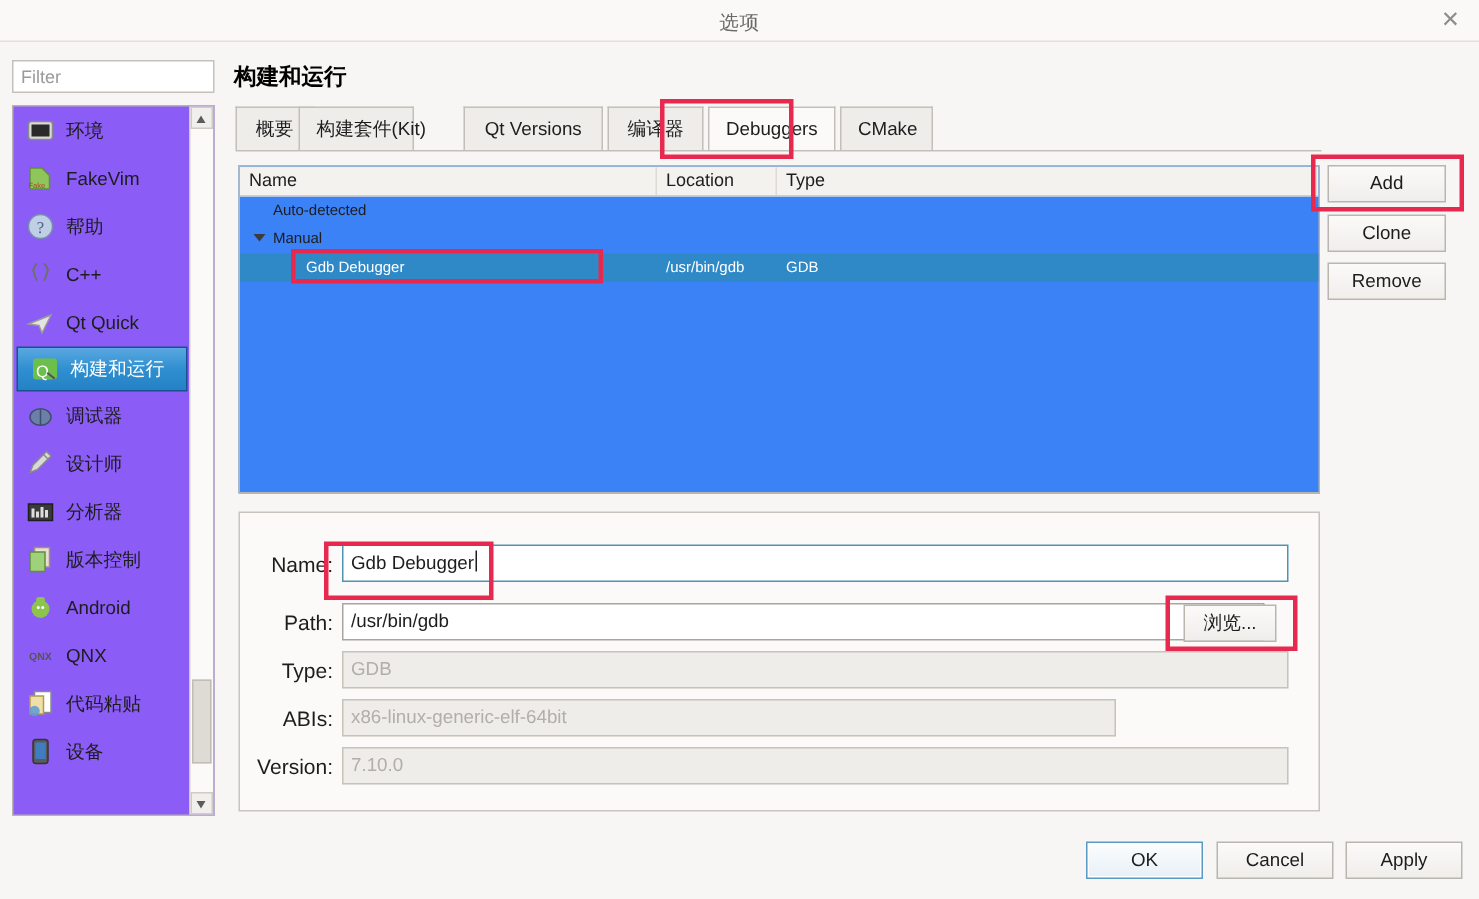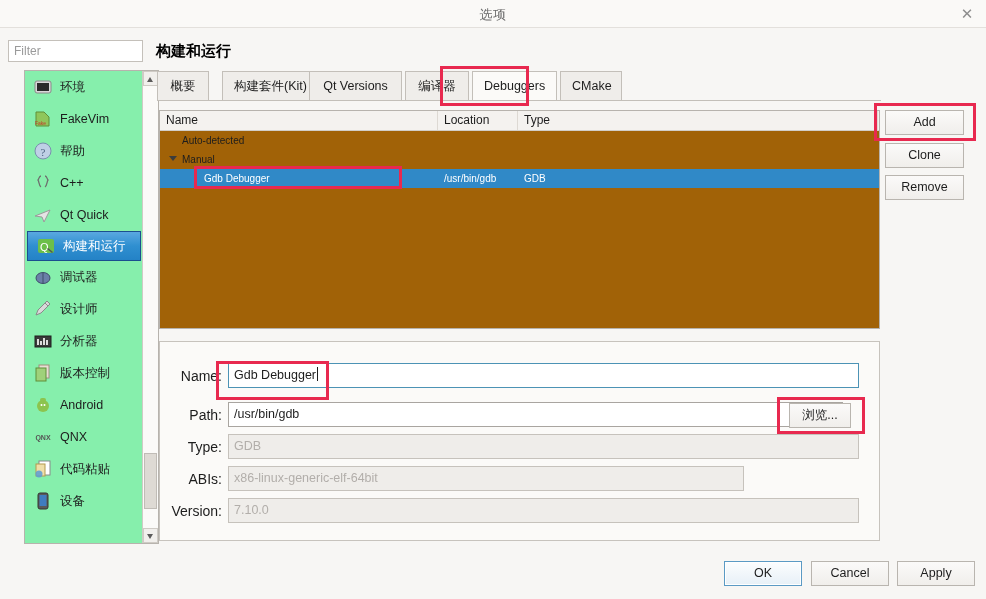--- a/index.html
+++ b/index.html
@@ -55,9 +55,9 @@
 
   
   .sidebar {
-    position: absolute; left: 24px; top: 70px;
+    position: absolute; left: 8px; top: 70px;
     width: 135px; height: 474px;
-    background: #86efac;
+    background: #8b5cf6;
     border: 1px solid #b7b3ad;
     box-sizing: border-box;
     overflow: hidden;

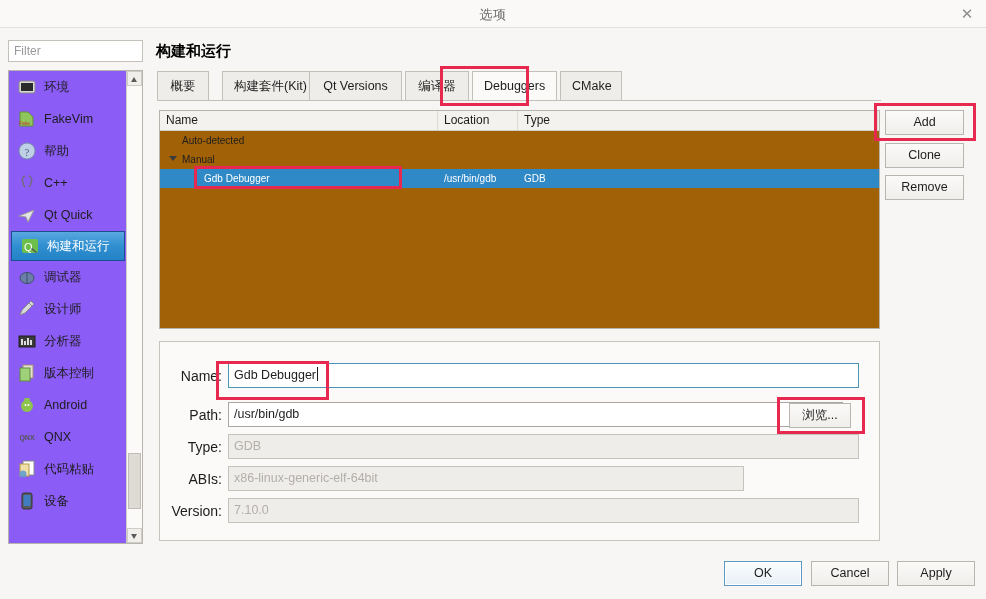--- a/index.html
+++ b/index.html
@@ -448,7 +448,7 @@
 
   <div class="tabbar" id="tabbar">
       <div class="tab" style="left: 0px; width: 52px; text-align: center;">概要</div>
-      <div class="tab" style="left: 65px; width: 92px; text-align: center;">构建套件(Kit)</div>
+      <div class="tab" style="left: 42px; width: 77px; text-align: center;">构建套件(Kit)</div>
       <div class="tab" style="left: 152px; width: 93px; text-align: center;">Qt Versions</div>
       <div class="tab" style="left: 248px; width: 64px; text-align: center;">编译器</div>
       <div class="tab active" style="left: 315px; width: 85px; text-align: center;">Debuggers</div>

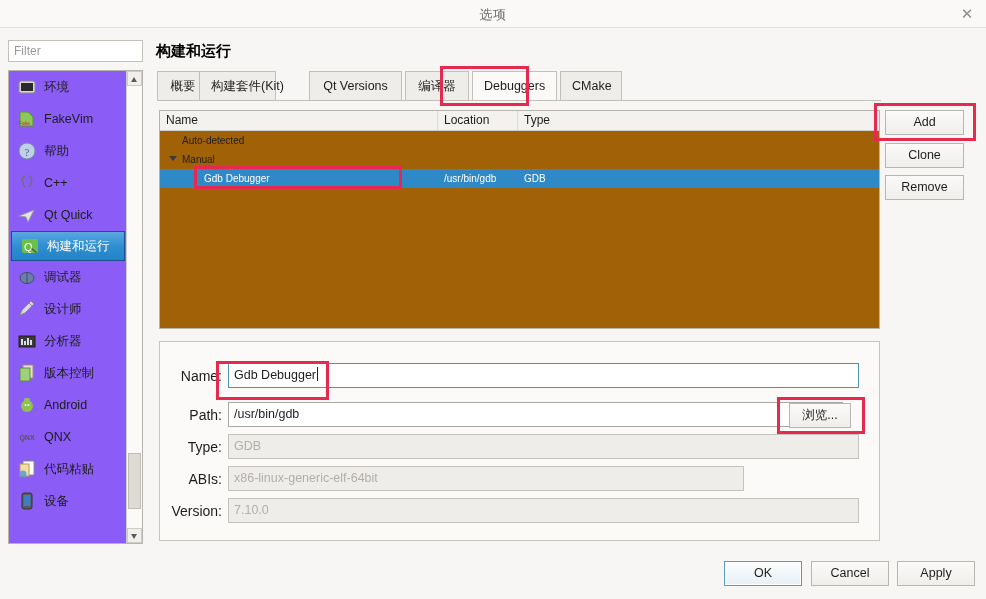--- a/index.html
+++ b/index.html
@@ -167,7 +167,7 @@
   .tree-panel {
     position: absolute; left: 159px; top: 110px;
     width: 721px; height: 219px;
-    background: #a16207;
+    background: #3b82f6;
     border: 1px solid #b7b3ad;
     box-sizing: border-box;
     overflow: hidden;

